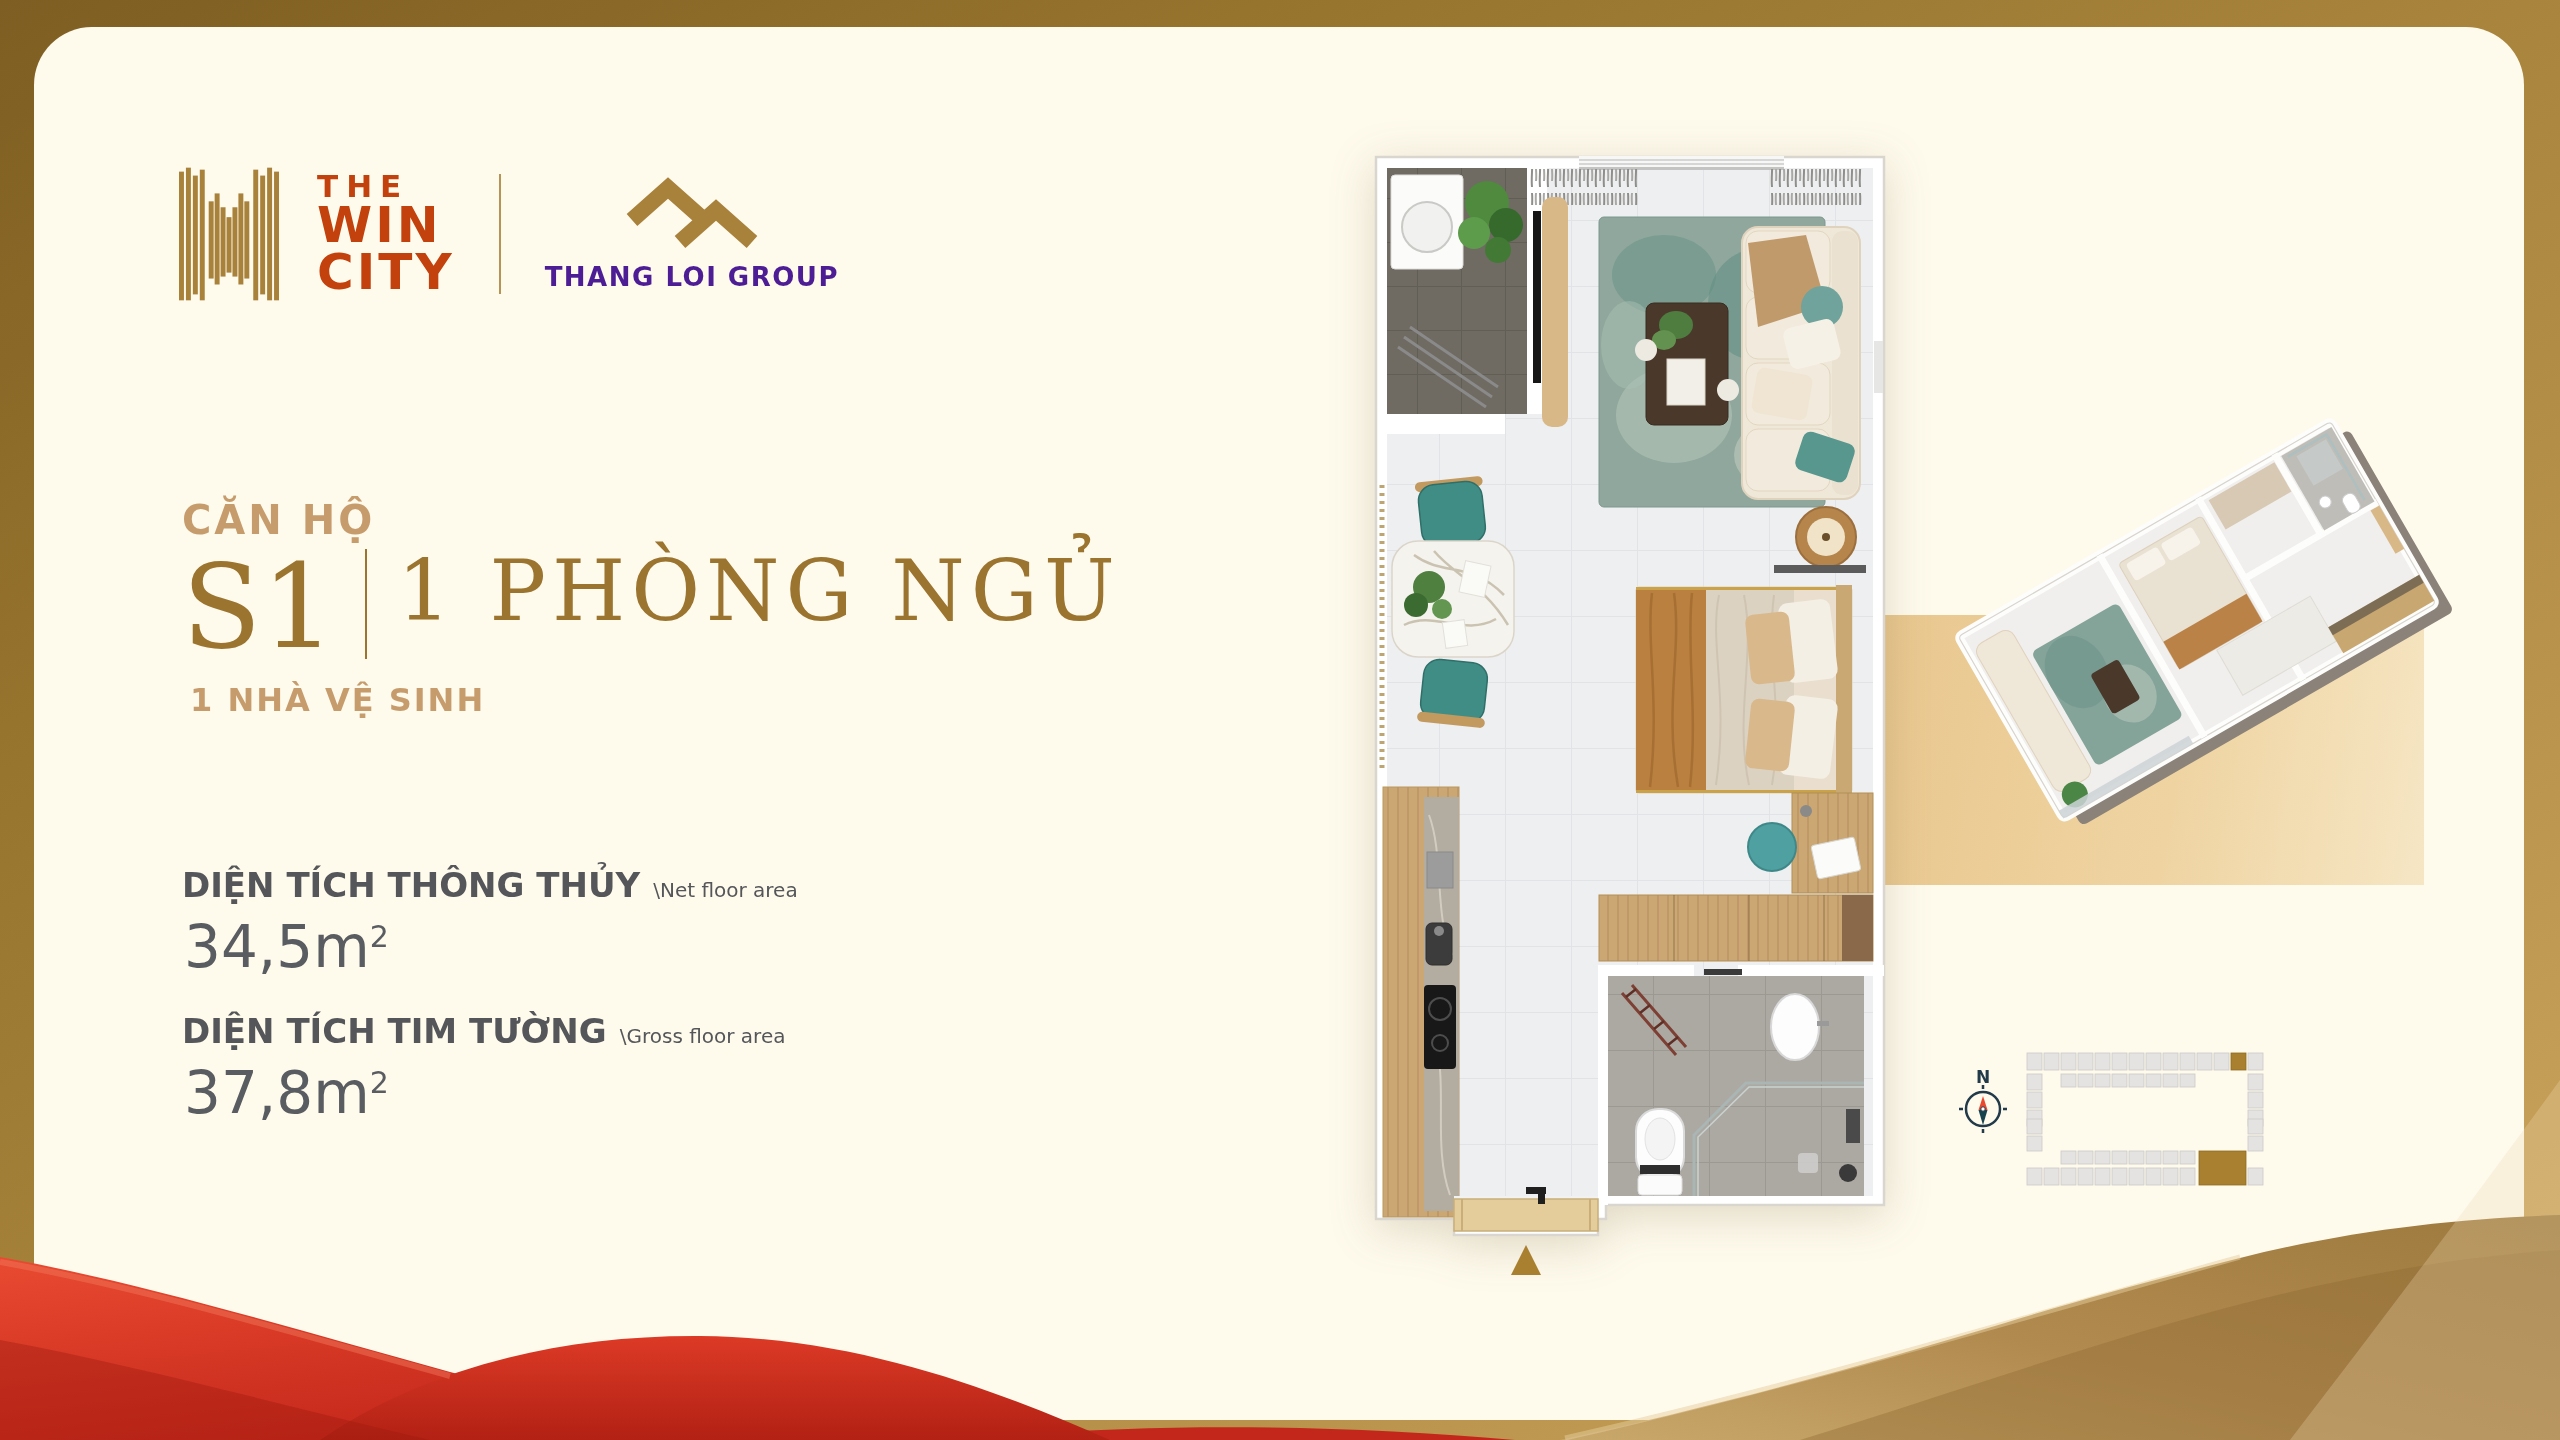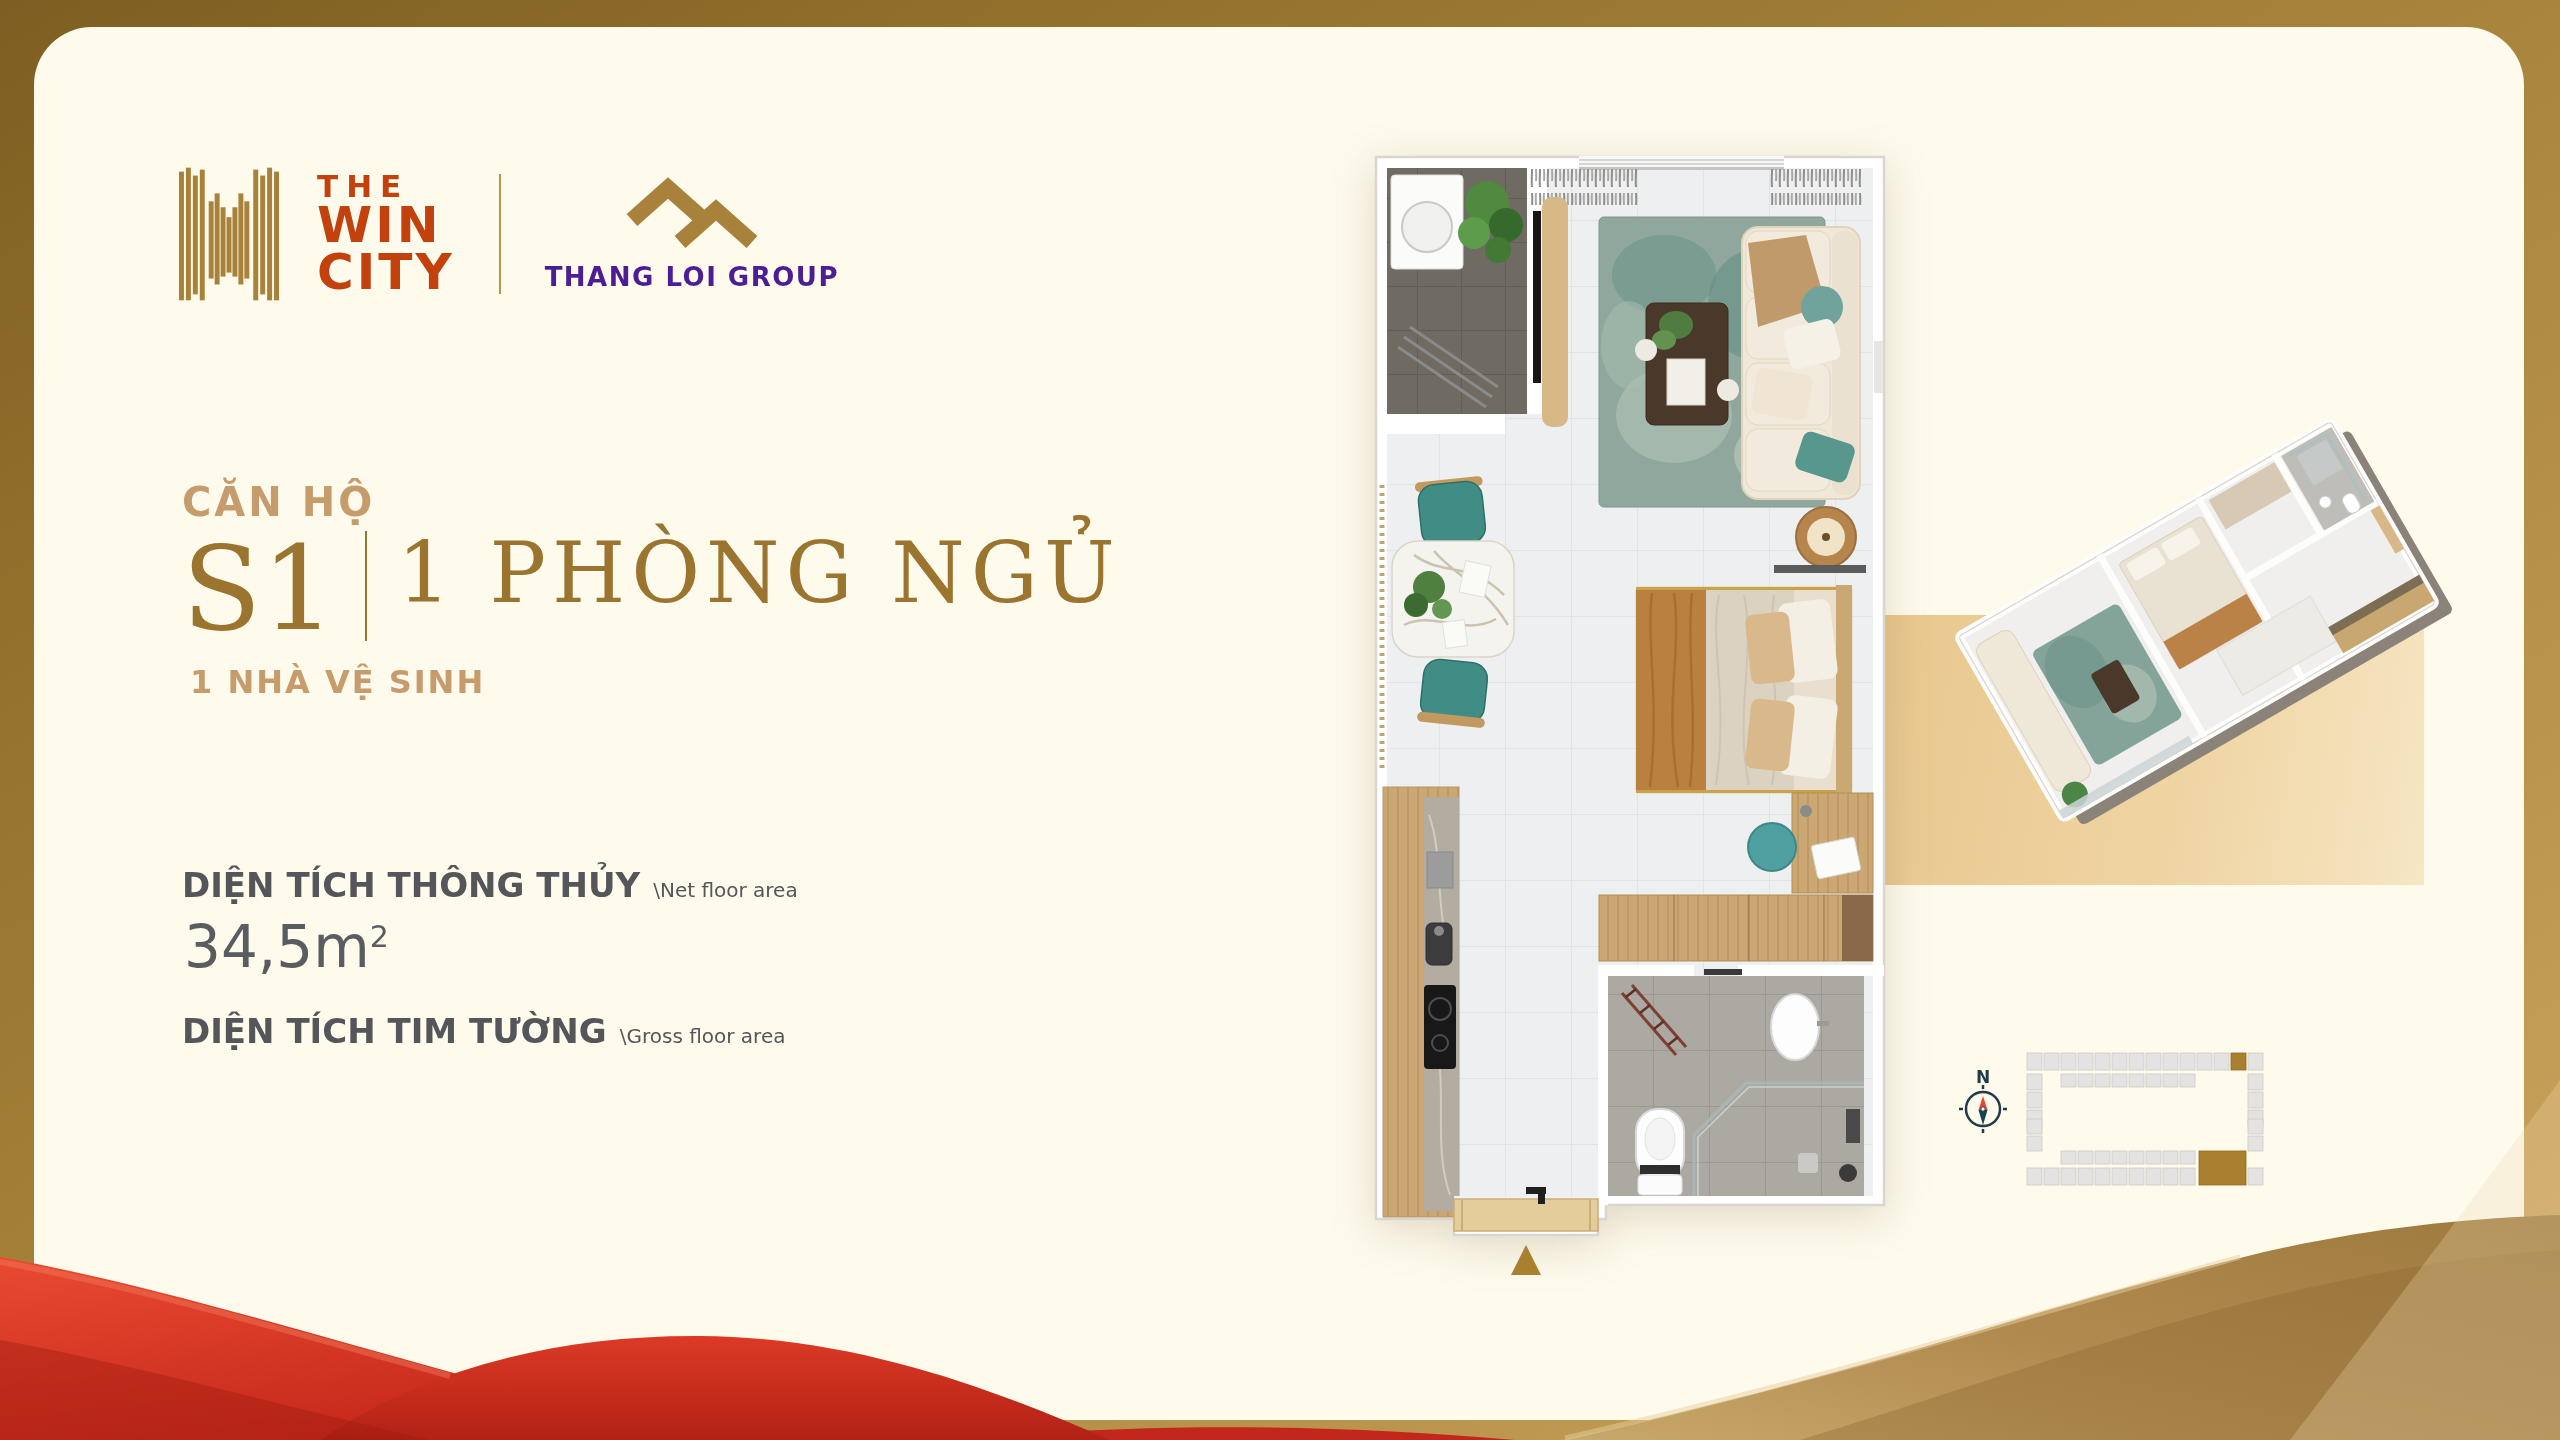--- a/index.html
+++ b/index.html
@@ -22,7 +22,7 @@
   .thangloi-name{color:#4c1d95;font-weight:bold;font-size:26px;letter-spacing:1.5px;margin-top:8px;white-space:nowrap;}
   
   .unit{position:absolute;left:148px;top:452px;color:#9b742f;}
-  .unit-label{font-size:40px;font-weight:bold;letter-spacing:3px;color:#c79c6d;}
+  .unit-label{font-size:40px;font-weight:bold;letter-spacing:3px;color:#c79c6d;margin-top:18px;}
   .code-row{display:flex;margin-top:6px;}
   .unit-code{font-family:"DejaVu Serif","Liberation Serif",serif;font-size:116px;line-height:1;}
   .code-divider{width:2px;height:110px;background:#9b742f;margin:0 30px;}

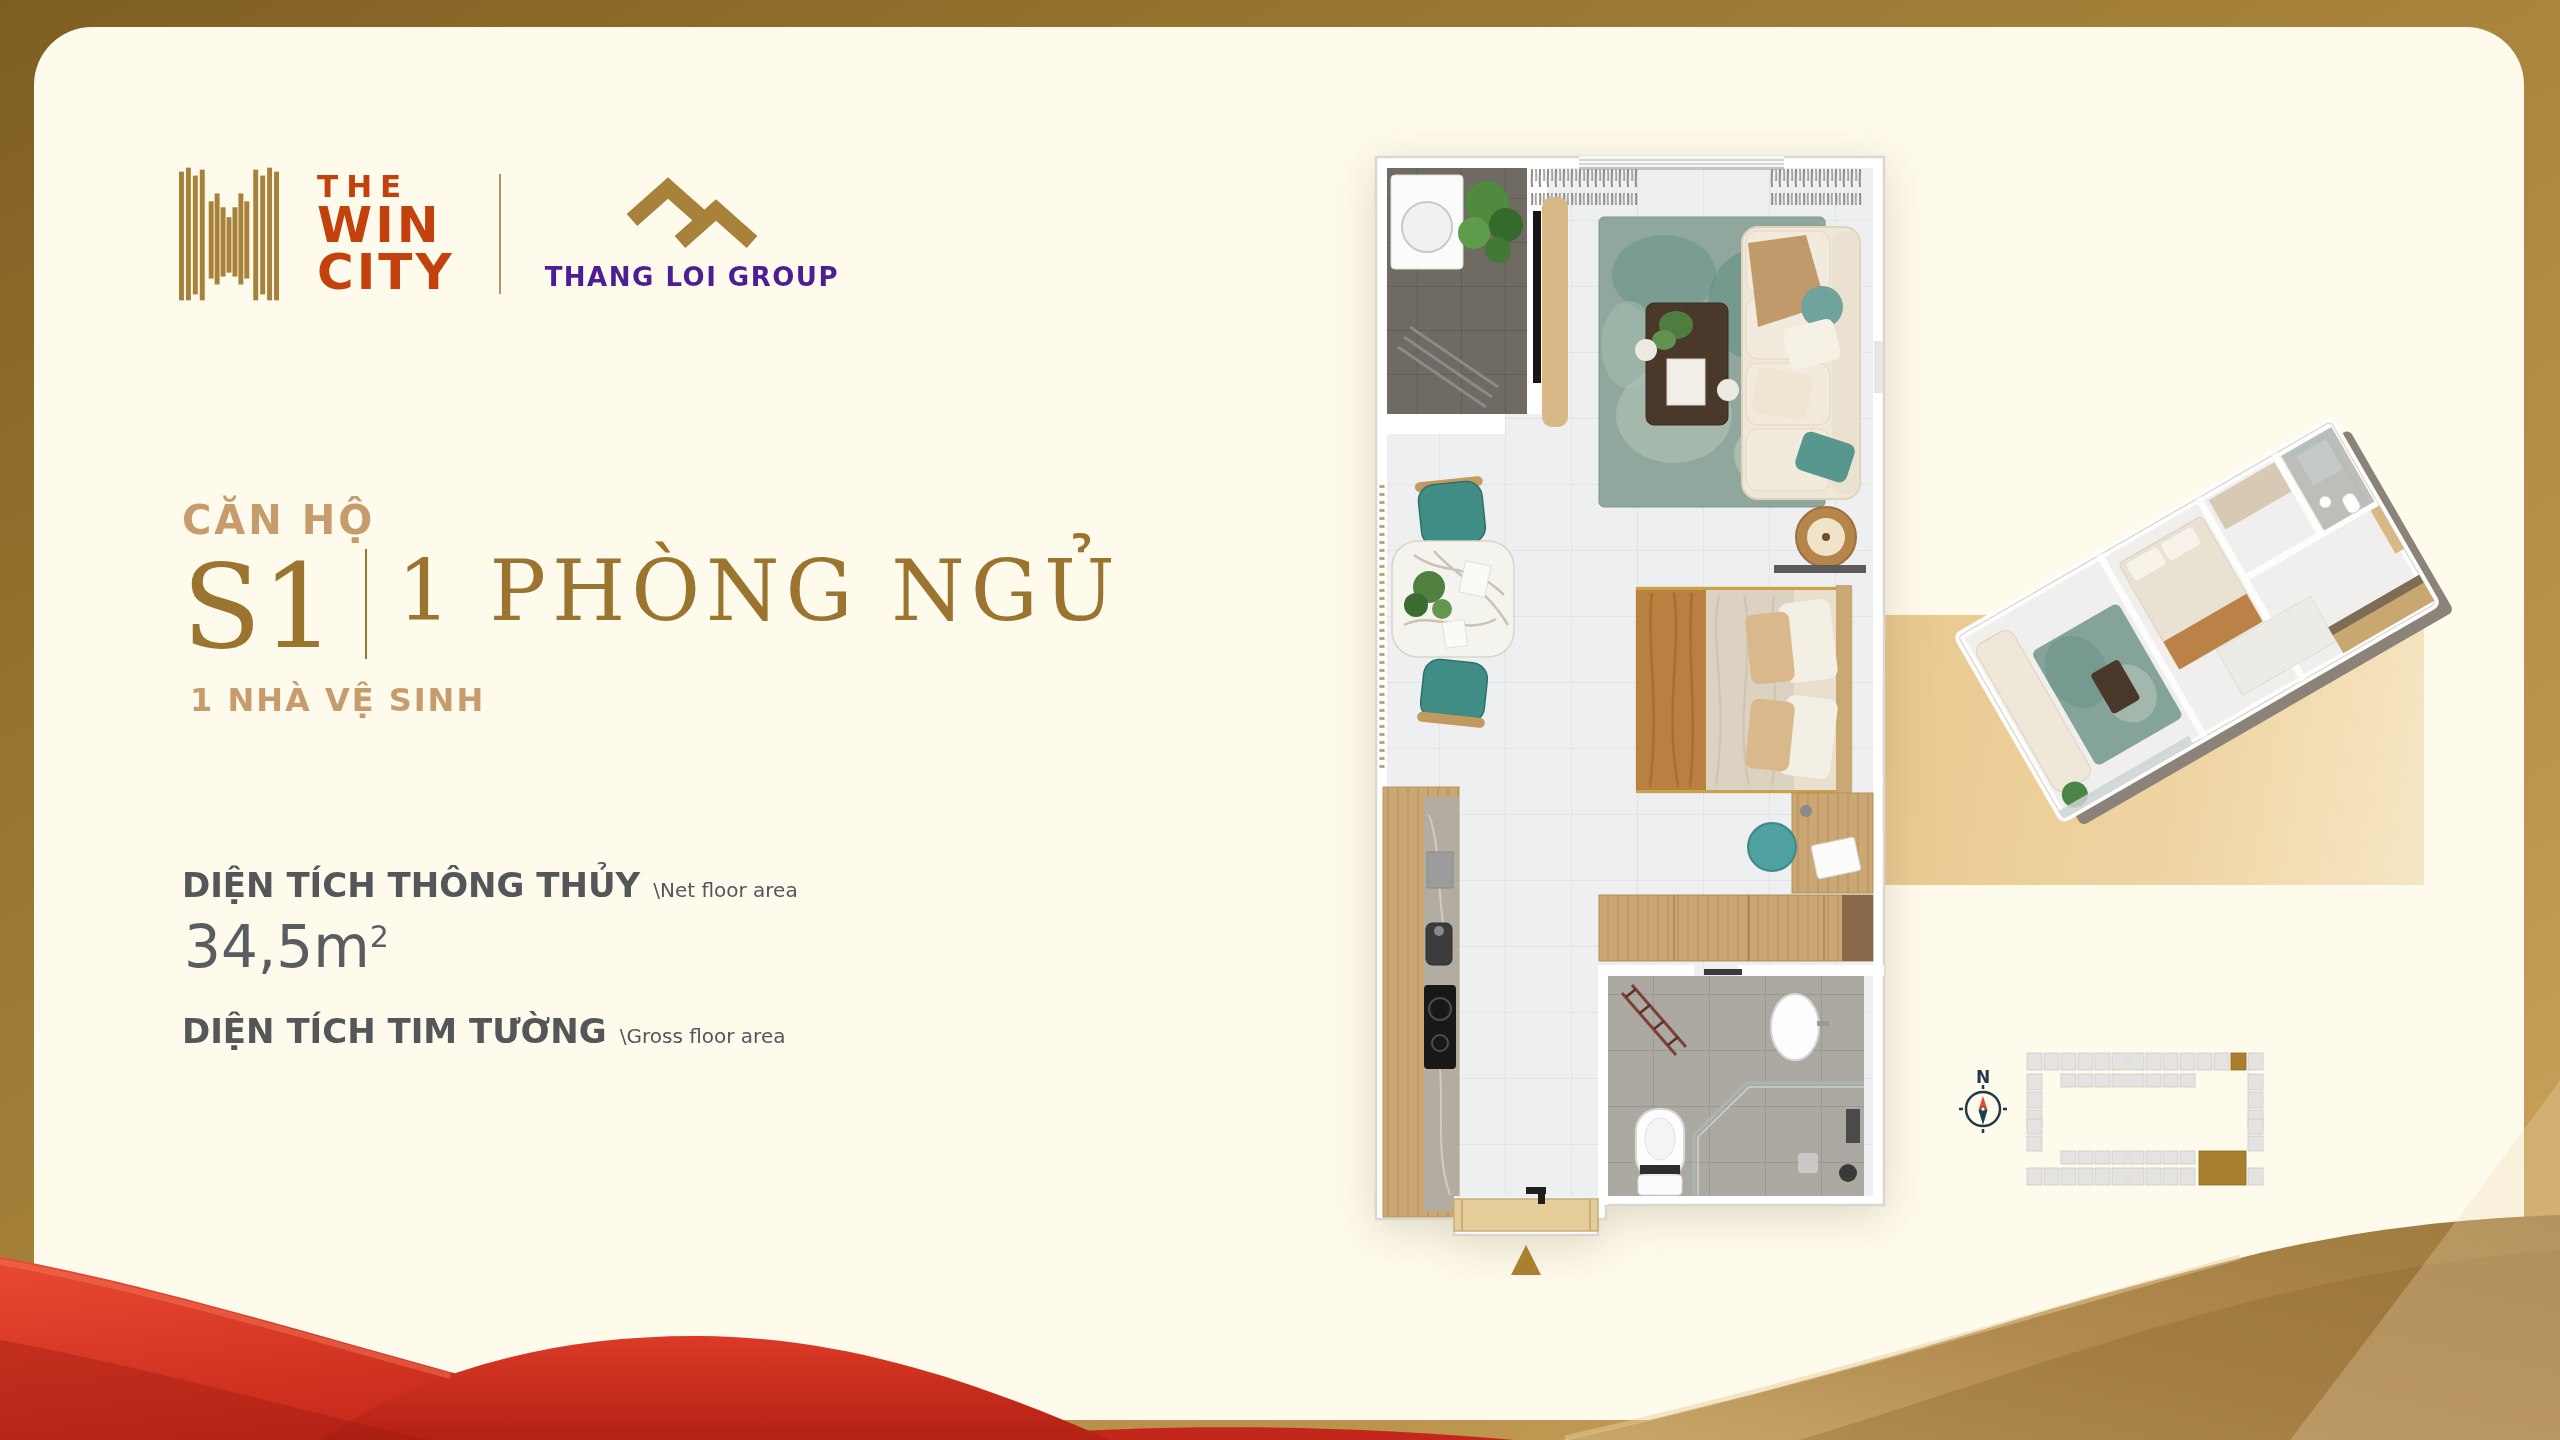--- a/index.html
+++ b/index.html
@@ -106,6 +106,9 @@
       <span class="area-label-vi">DIỆN TÍCH TIM TƯỜNG</span>
       <span class="area-label-en">\Gross floor area</span>
     </div>
+    <div class="area-value">
+      <span>37,8m</span><sup>2</sup>
+    </div>
   </div>
 
   <div class="gold-backdrop"></div>

